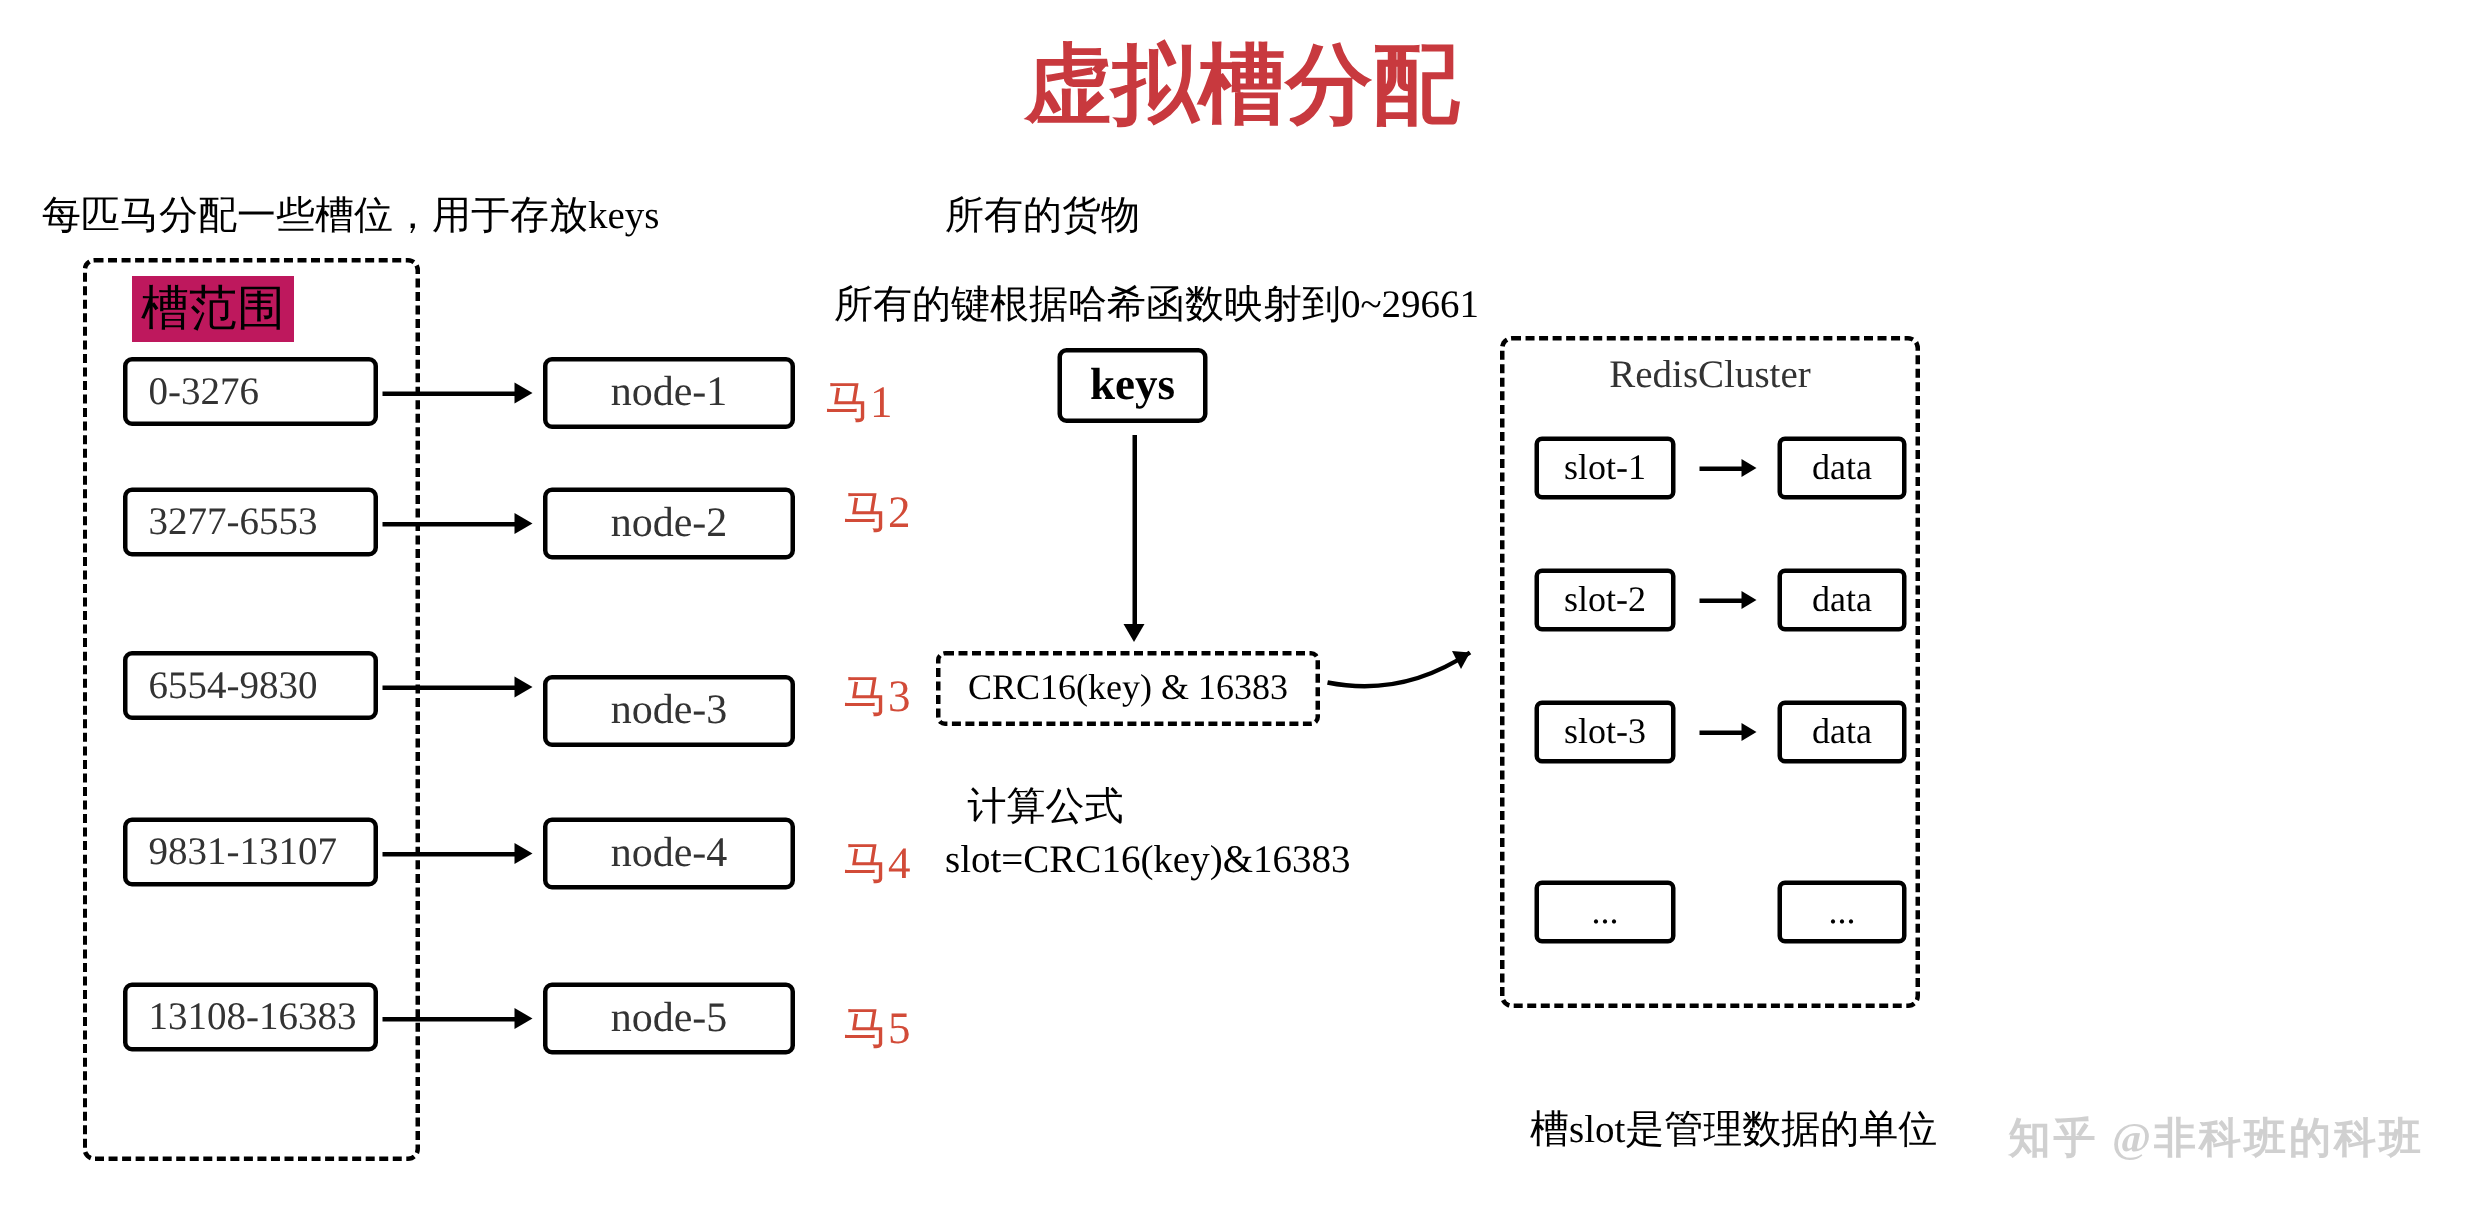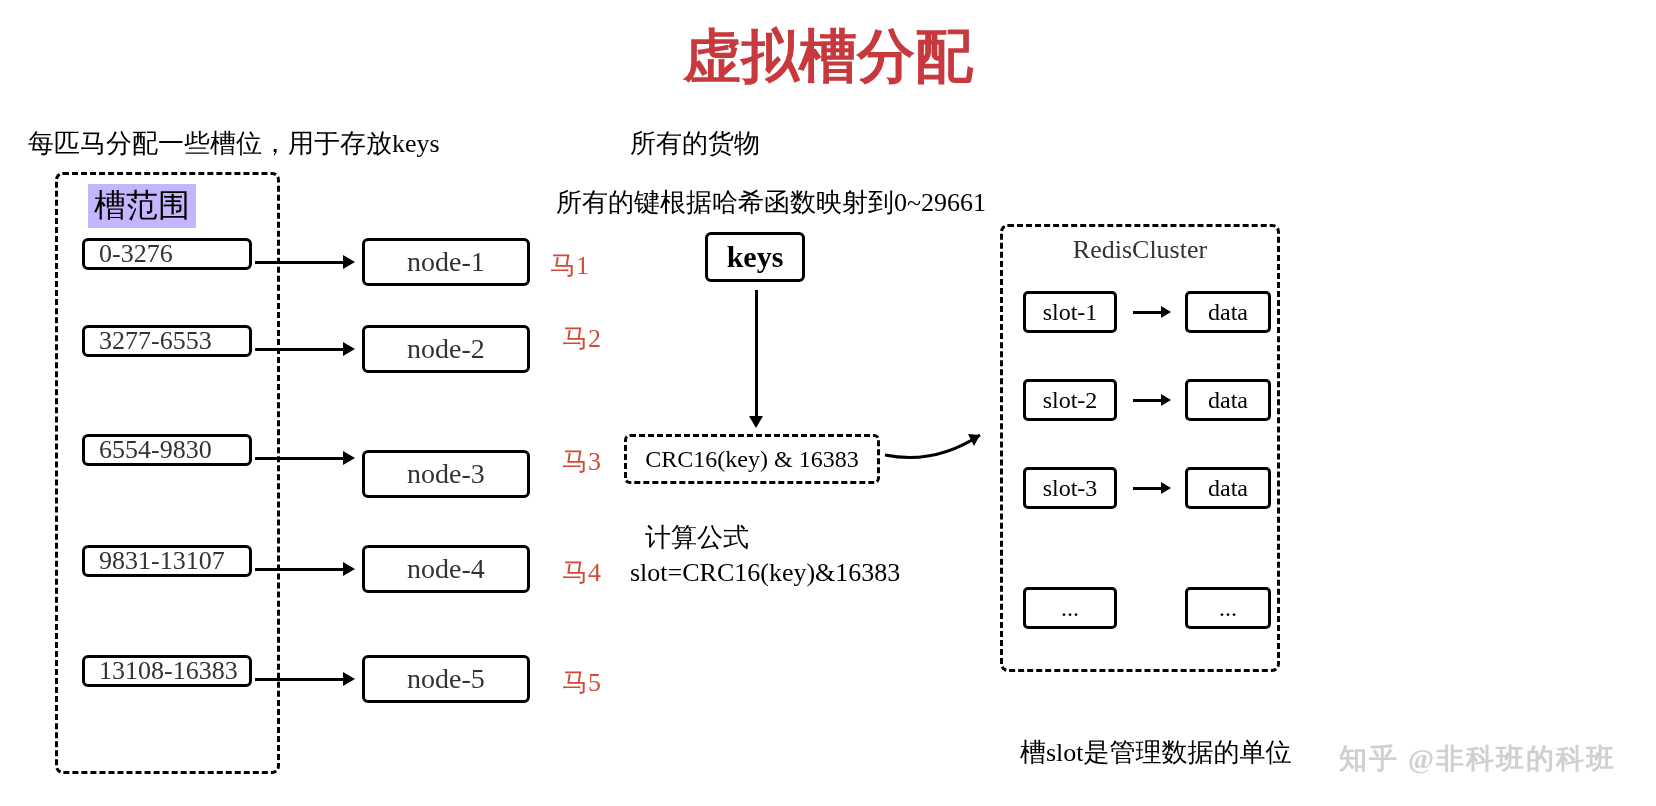--- a/index.html
+++ b/index.html
@@ -54,7 +54,7 @@
       font-size: 32px;
       font-weight: normal;
       color: #000;
-      background: #c4b5fd;
+      background: #be185d;
       padding: 0 6px;
     }
     .solid-box {

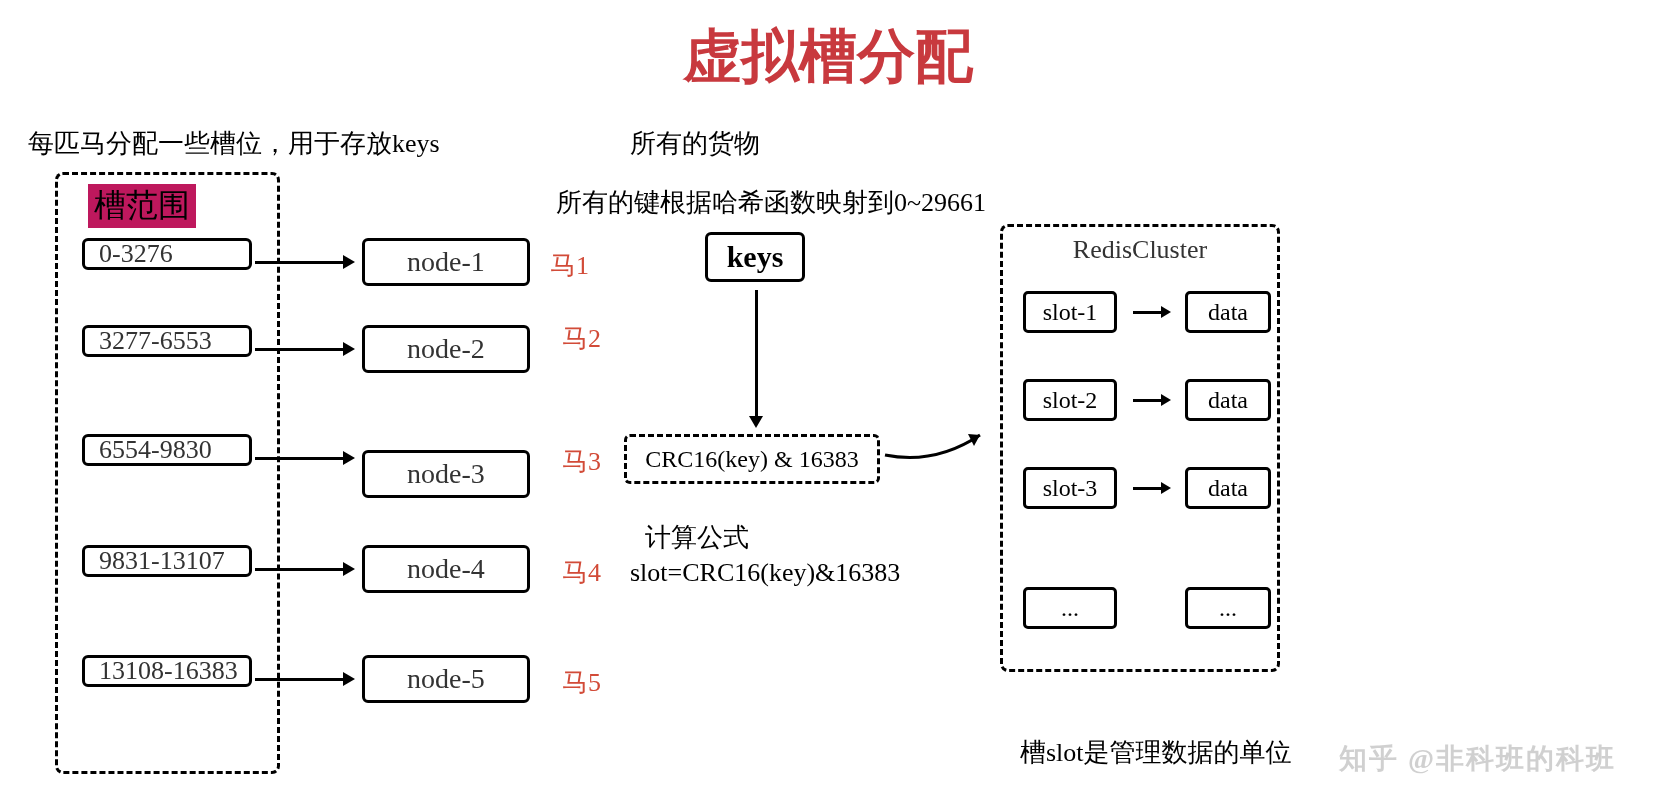--- a/index.html
+++ b/index.html
@@ -68,7 +68,7 @@
       font-size: 26px;
       color: #333;
     }
-    .range-box { width: 170px; height: 32px; justify-content: flex-start; padding-left: 14px; }
+    .range-box { width: 170px; height: 46px; justify-content: flex-start; padding-left: 14px; }
     .node-box { width: 168px; height: 48px; font-size: 28px; }
     .keys-box { top: 232px; left: 705px; width: 100px; height: 50px; font-size: 30px; font-weight: bold; color: #000; }
     .cluster-container {

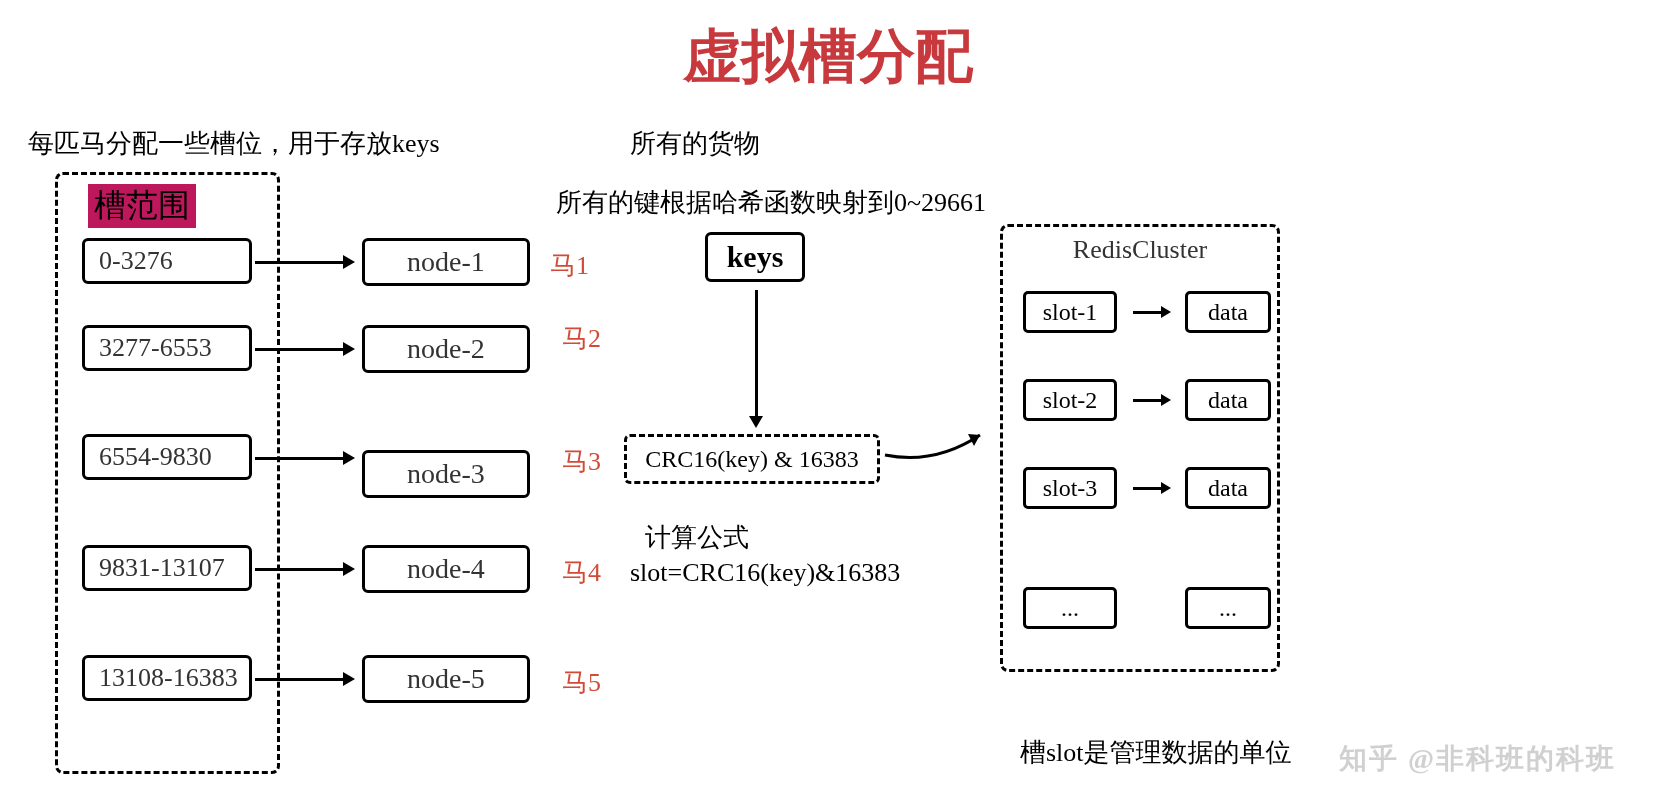--- a/index.html
+++ b/index.html
@@ -34,7 +34,7 @@
     .horse-label {
       position: absolute;
       color: #d24b38;
-      font-size: 26px;
+      font-size: 30px;
     }
     .dashed-box {
       position: absolute;

